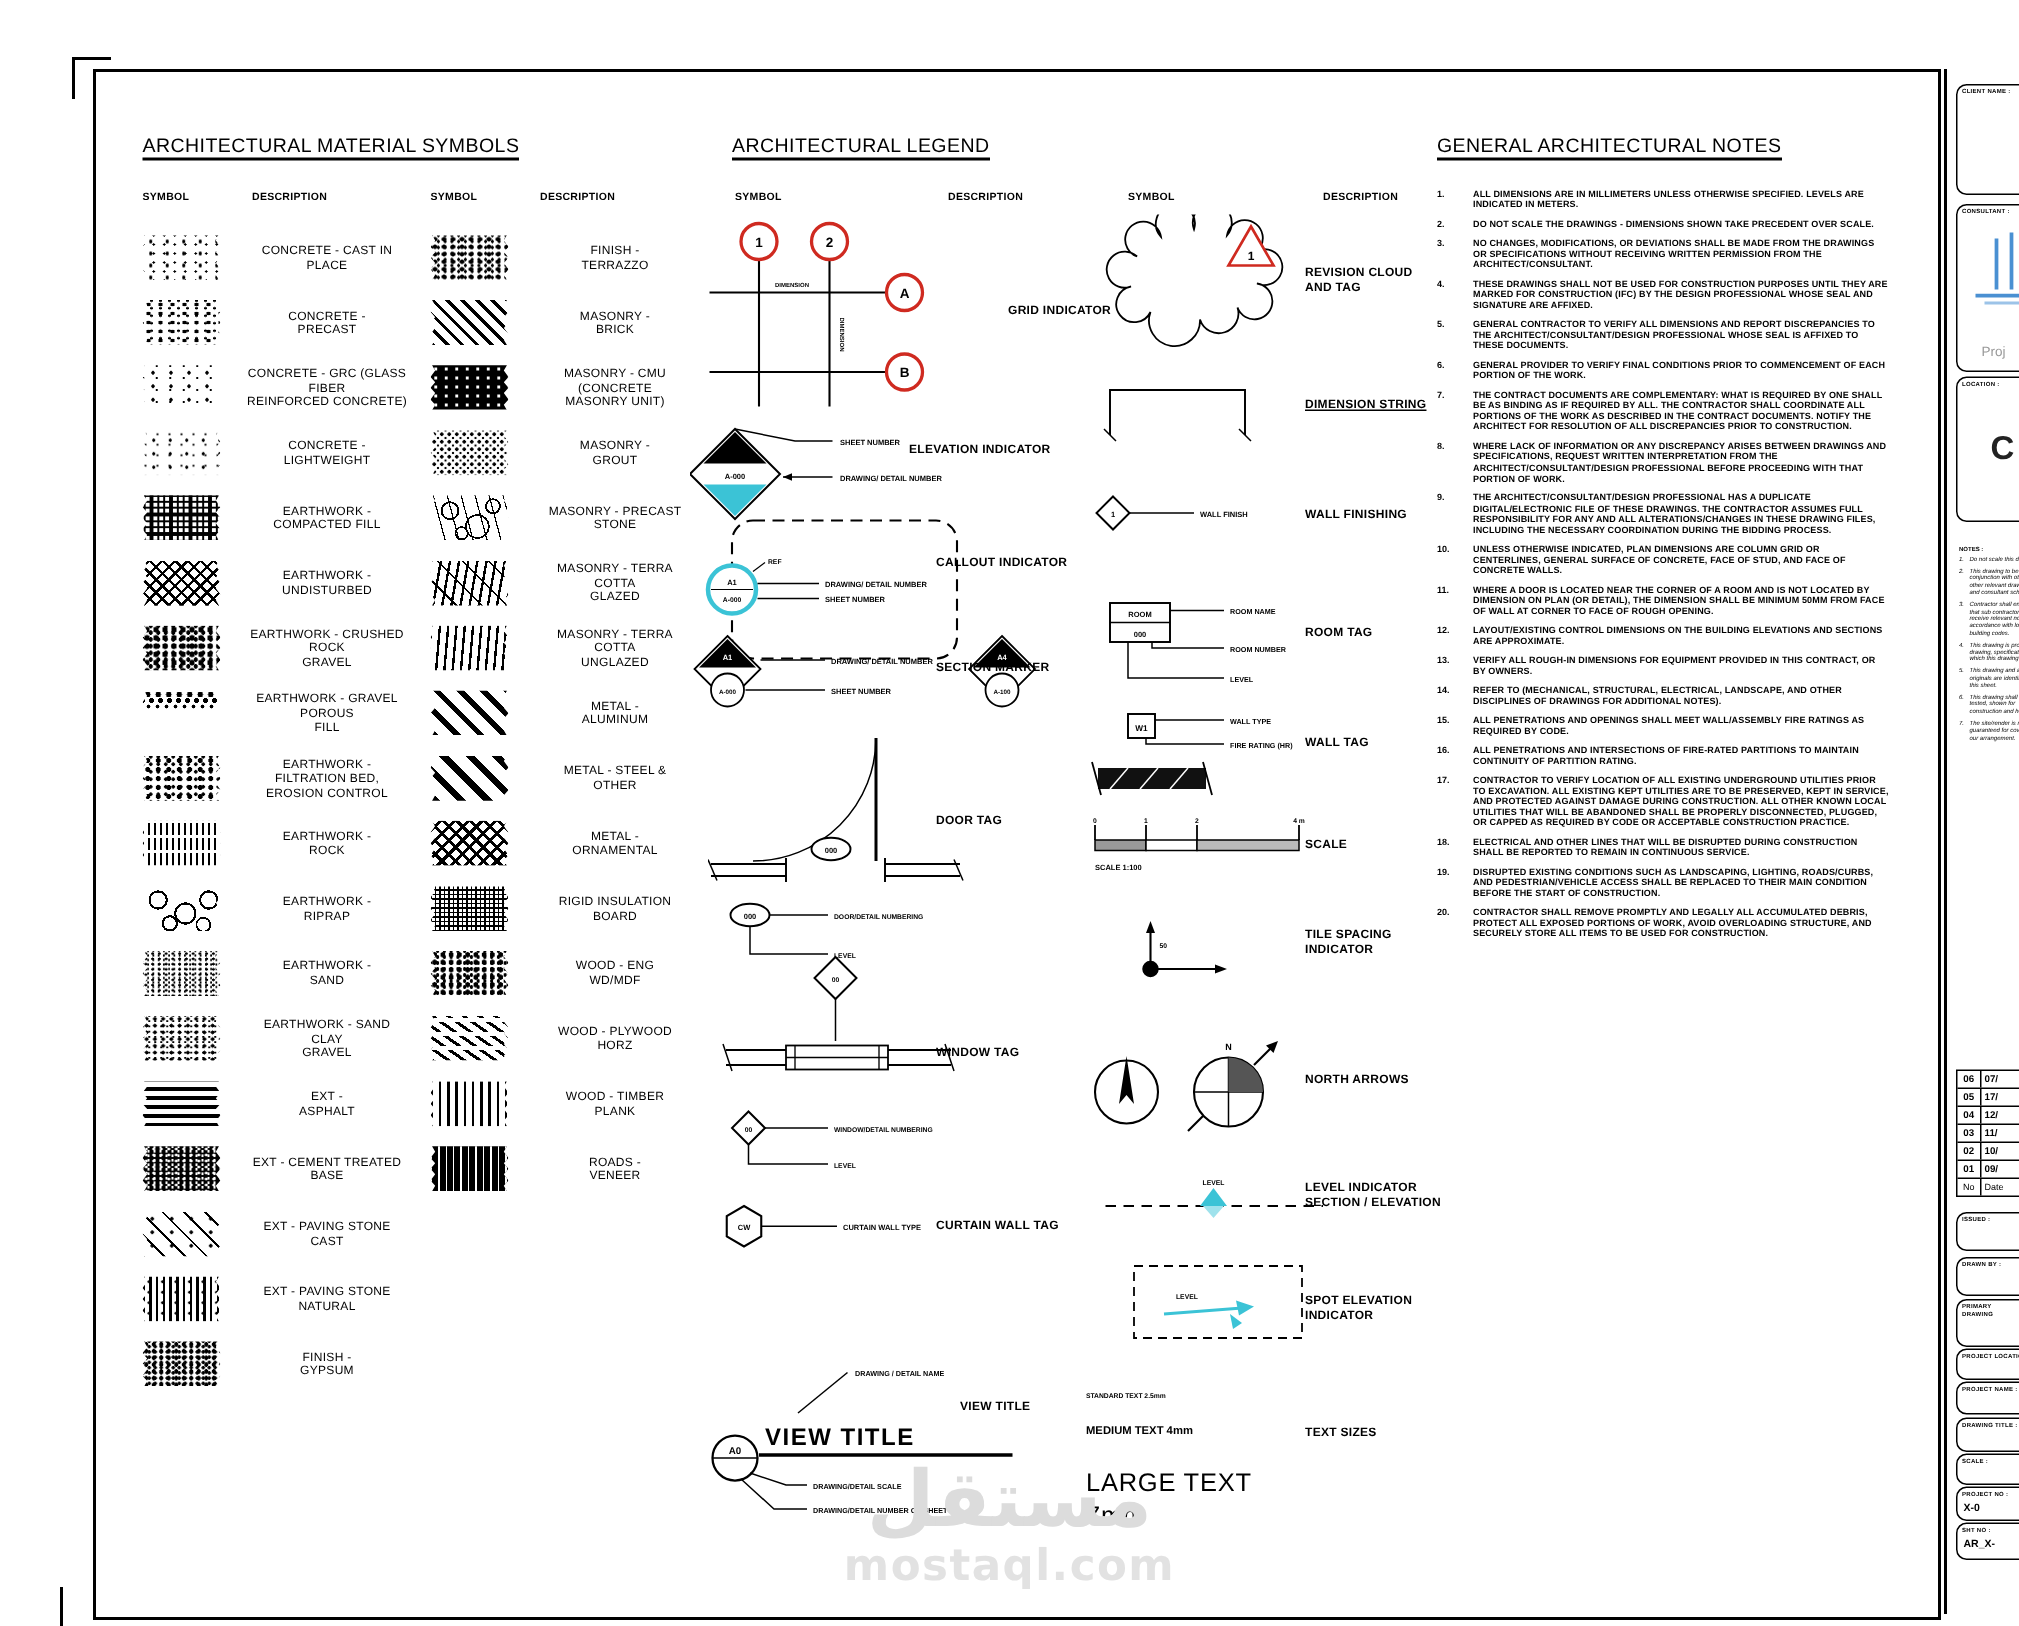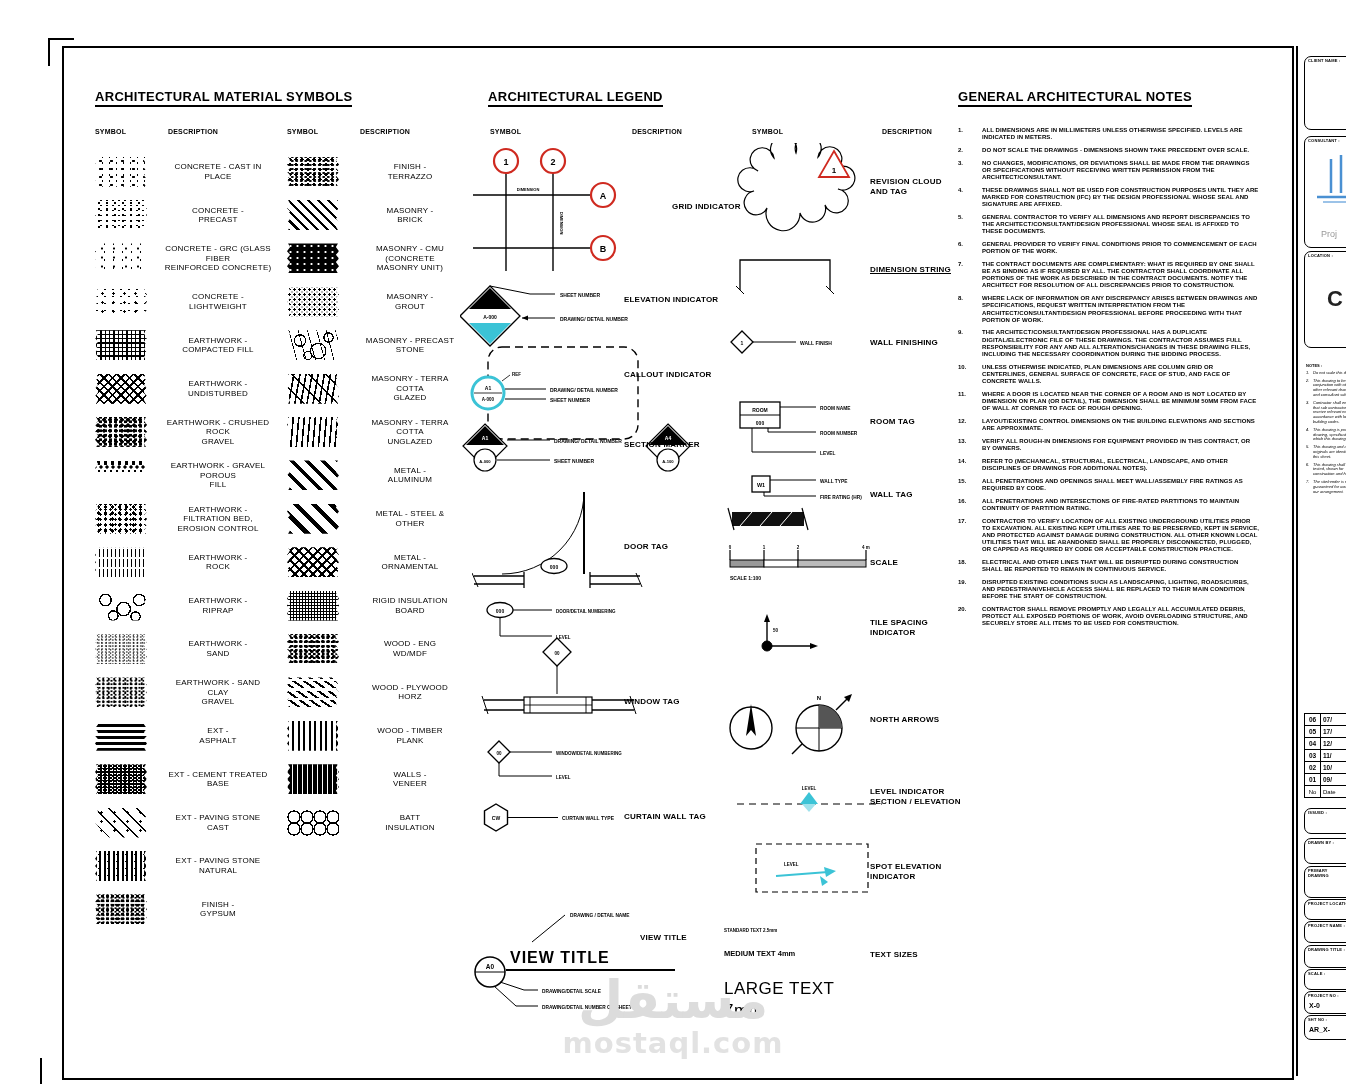--- a/index.html
+++ b/index.html
@@ -10,7 +10,7 @@
   .trim-v{position:absolute;left:48px;top:38px;width:2px;height:28px;background:#000;}
   .trim-b{position:absolute;left:40px;top:1058px;width:2px;height:26px;background:#000;}
 
-  .sec-title{position:absolute;font-size:13px;font-weight:bold;letter-spacing:.3px;
+  .sec-title{position:absolute;font-size:13px;font-weight:normal;letter-spacing:.3px;
              border-bottom:2px solid #000;padding-bottom:1px;white-space:nowrap;}
   .col-h{position:absolute;font-size:7px;font-weight:bold;letter-spacing:.2px;}
 

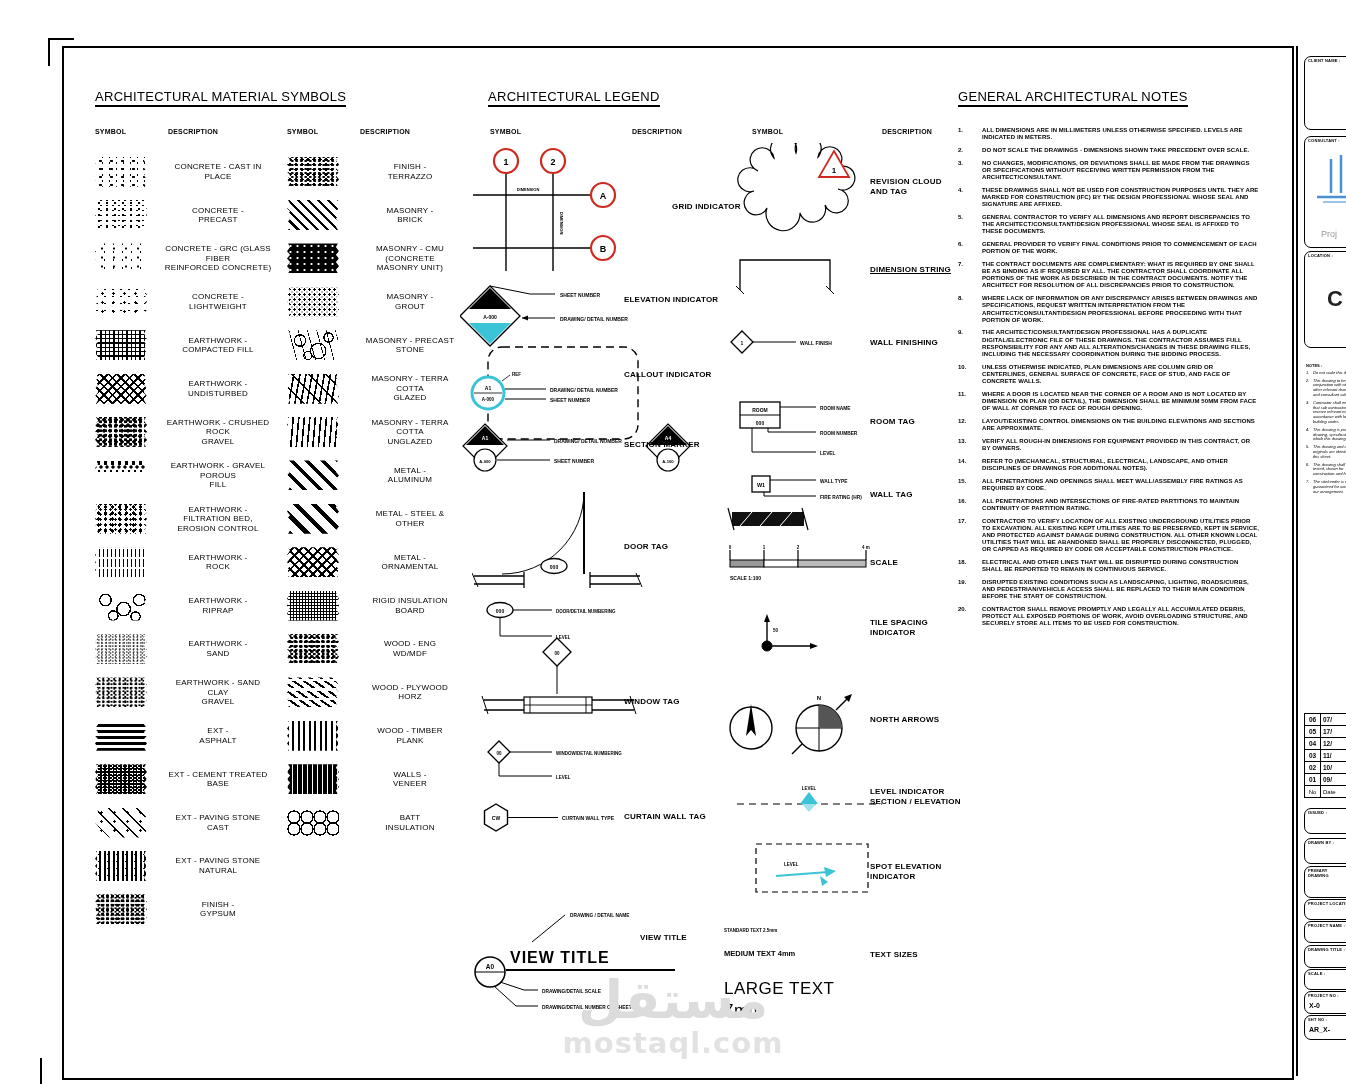--- a/index.html
+++ b/index.html
@@ -326,7 +326,7 @@
     <polygon points="62,40 68,37.5 68,42.5" fill="#000"></polygon>
     <text x="100" y="42.5" font-size="5" font-weight="bold">DRAWING/ DETAIL NUMBER</text>
   </svg>
-      <div class="leg-desc" style="left: 624px; top: 300px;">ELEVATION INDICATOR</div>
+      <div class="leg-desc" style="left: 606px; top: 300px;">ELEVATION INDICATOR</div>
       <svg width="245" height="115" viewBox="0 0 245 115" class="leg-sym" style="left: 458px; top: 335px;">
     <rect x="30" y="12" width="150" height="92" rx="14" fill="none" stroke="#000" stroke-width="1.4" stroke-dasharray="8,5"></rect>
     <circle cx="30" cy="58" r="16" fill="#fff" stroke="#3bc3d6" stroke-width="3"></circle>

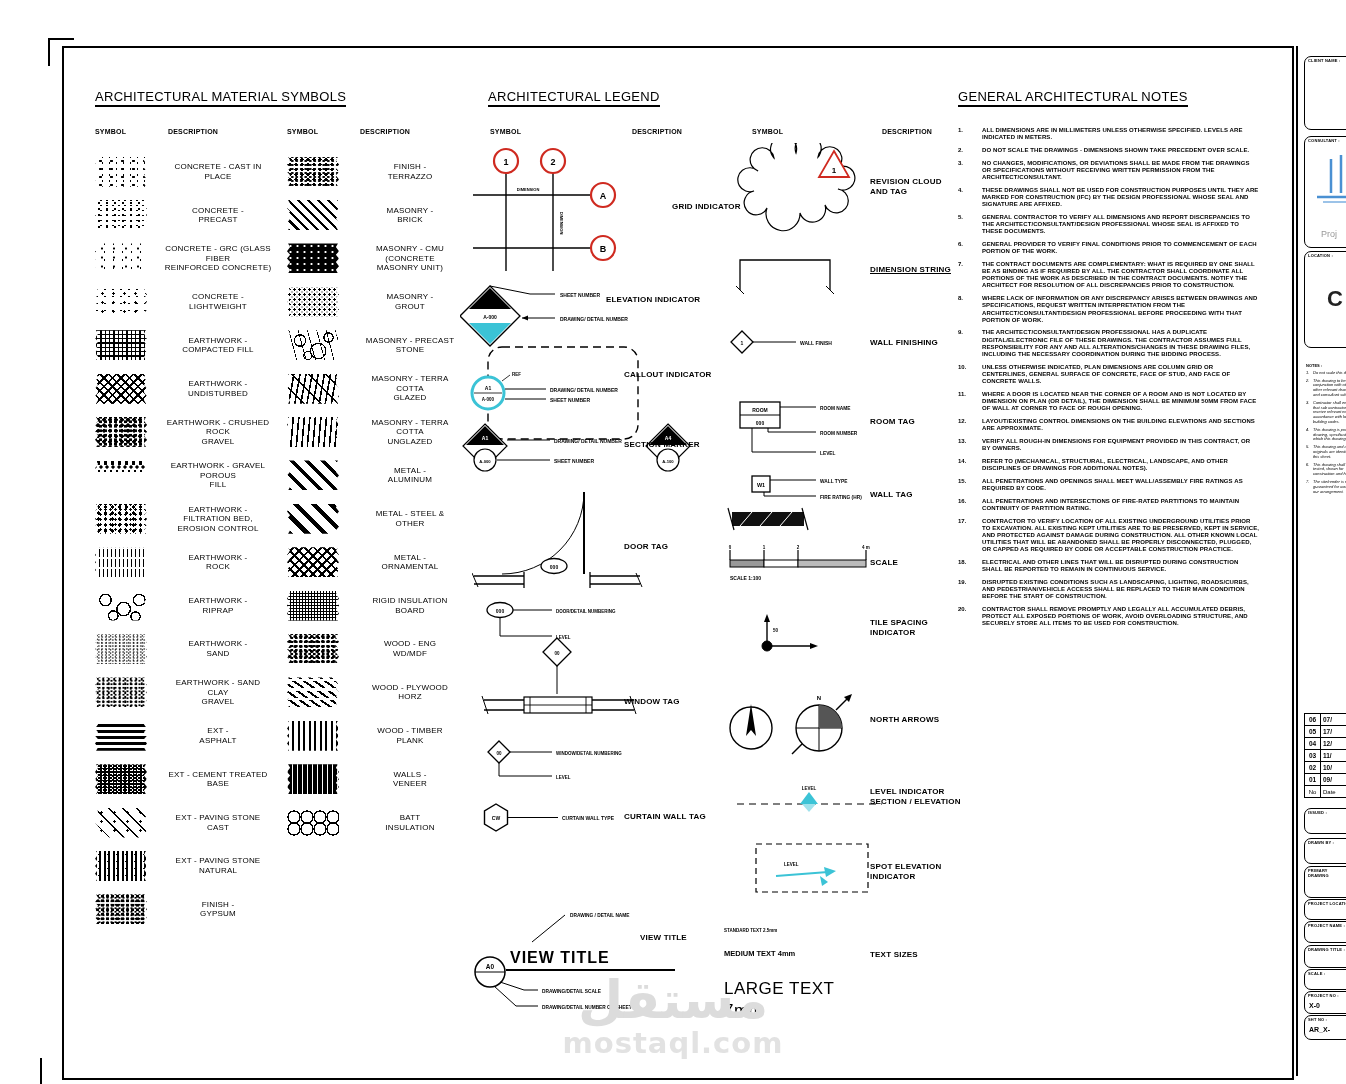--- a/index.html
+++ b/index.html
@@ -286,7 +286,7 @@
       </div>
       <div class="mat-row">
         <div class="sw p-veneer"></div>
-        <div class="mat-desc">WALLS -
+        <div class="mat-desc">ROADS -
 VENEER</div>
       </div>
       <div class="mat-row">

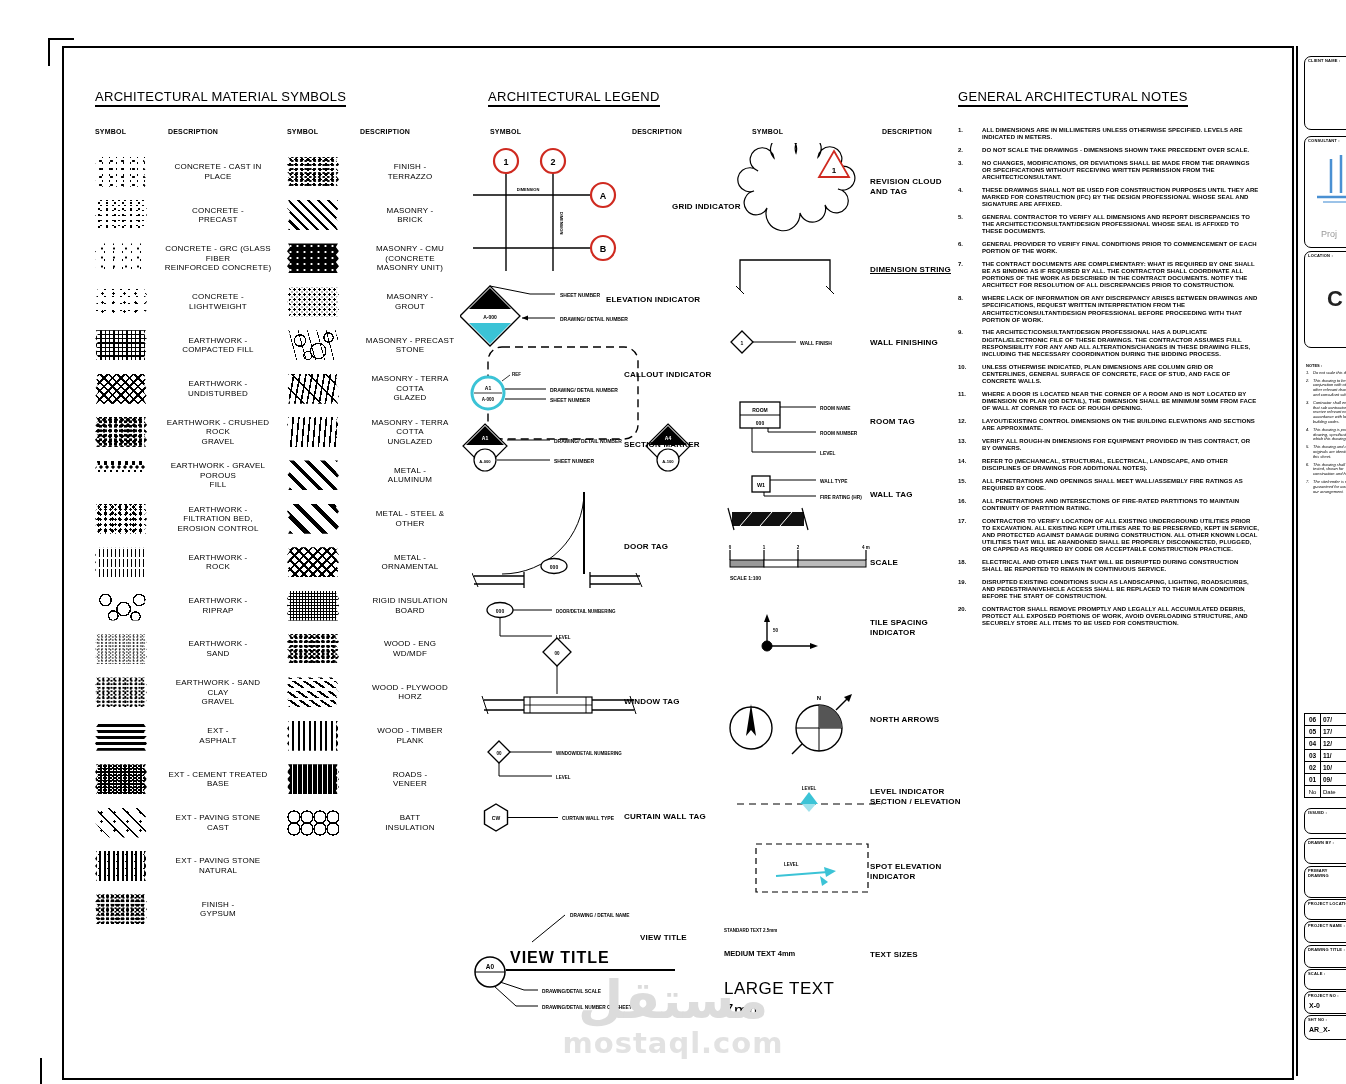--- a/index.html
+++ b/index.html
@@ -288,11 +288,6 @@
         <div class="sw p-veneer"></div>
         <div class="mat-desc">ROADS -
 VENEER</div>
-      </div>
-      <div class="mat-row">
-        <div class="sw p-batt"></div>
-        <div class="mat-desc">BATT
-INSULATION</div>
       </div>
     </div>
 

